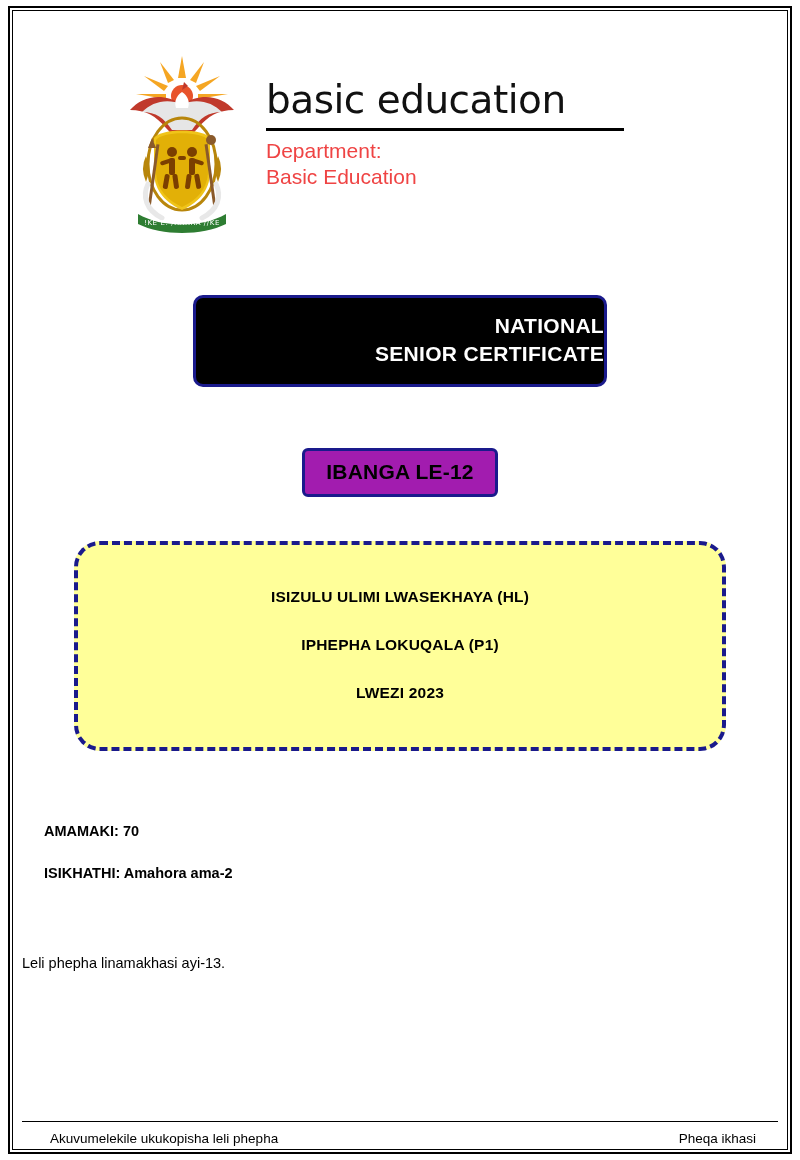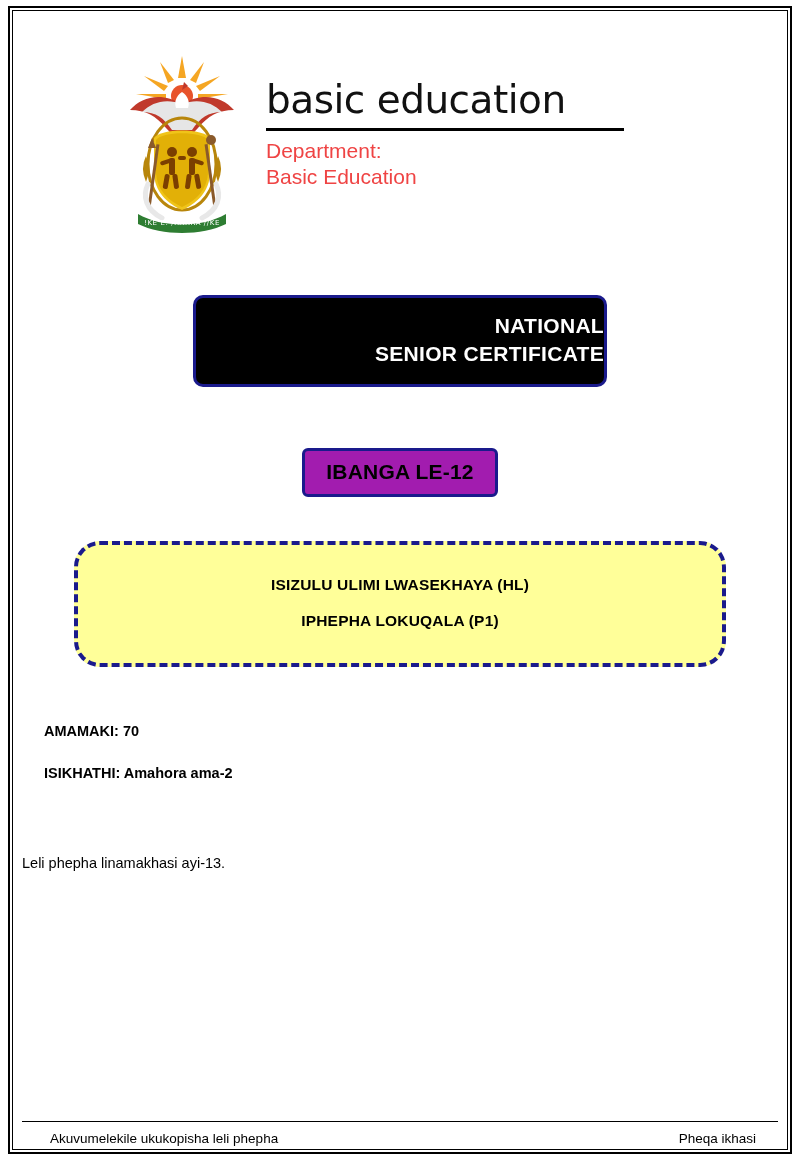--- a/index.html
+++ b/index.html
@@ -144,7 +144,7 @@
     font-size: 15.5px;
     font-weight: bold;
     letter-spacing: 0.2px;
-    margin: 0;
+    margin: 12px;
     padding: 9px 0;
   }
 

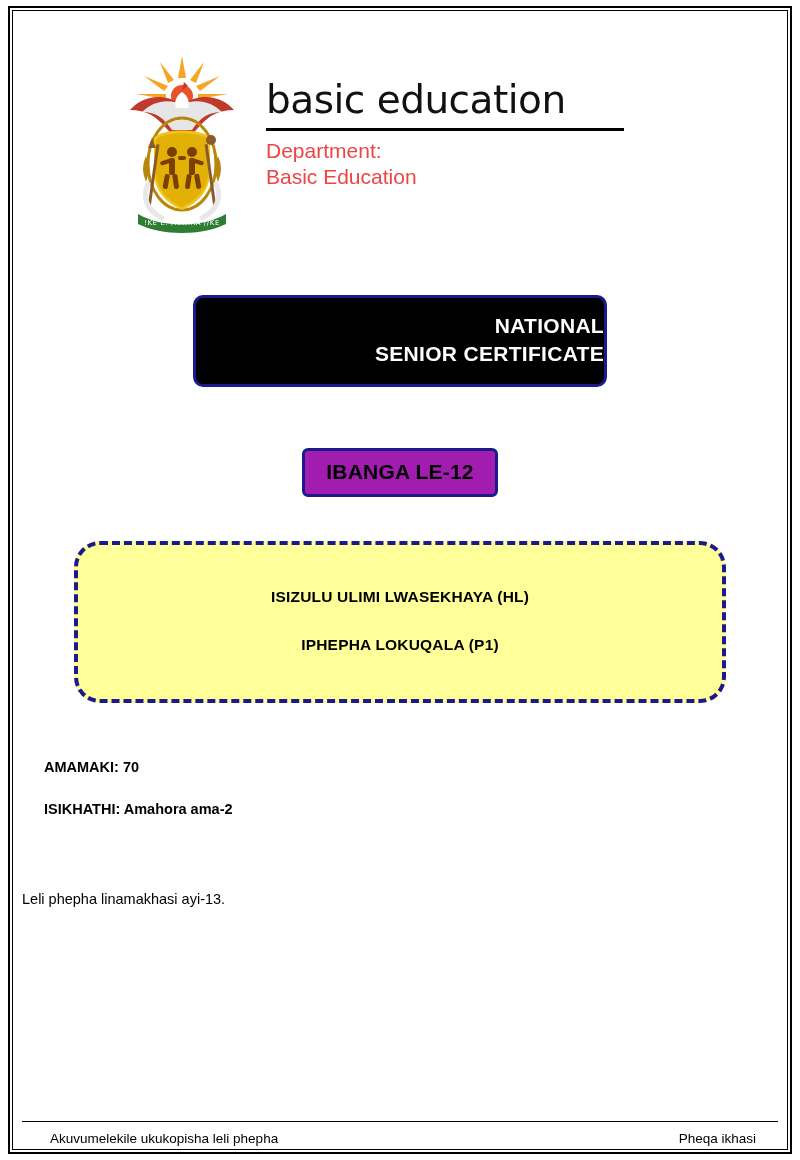--- a/index.html
+++ b/index.html
@@ -274,6 +274,7 @@
     <div class="subject-box">
       <p class="subject-line">ISIZULU ULIMI LWASEKHAYA (HL)</p>
       <p class="subject-line">IPHEPHA LOKUQALA (P1)</p>
+      <p class="subject-line">LWEZI 2023</p>
     </div>
 
     <div class="marks-block">

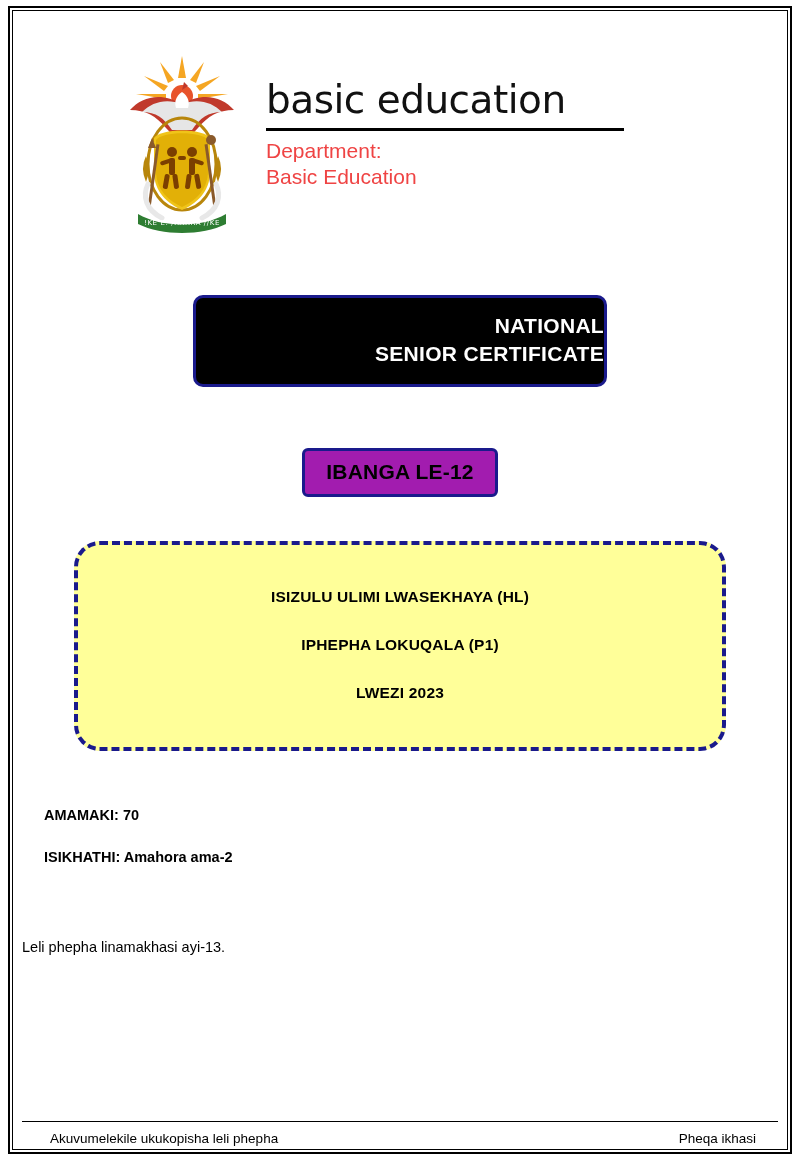--- a/index.html
+++ b/index.html
@@ -150,7 +150,7 @@
 
   
   .marks-block {
-    margin-top: 56px;
+    margin-top: 72px;
     padding-left: 22px;
   }
   .marks-line {

